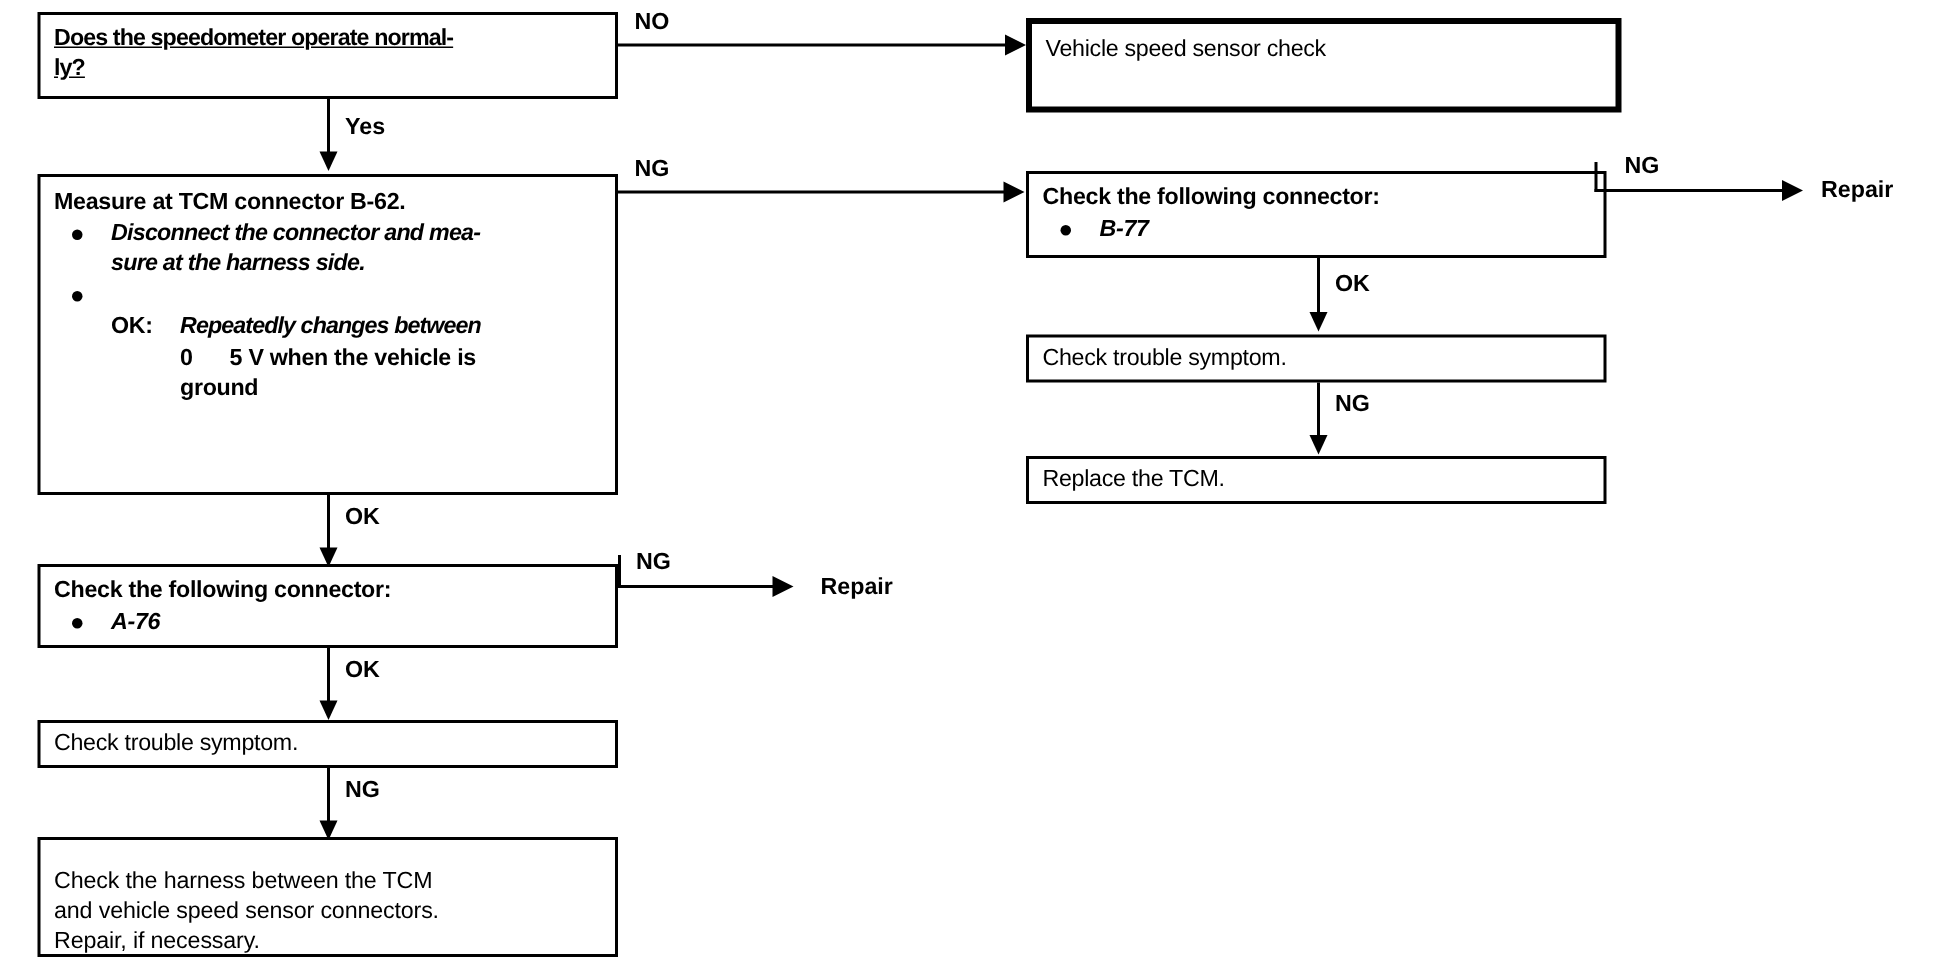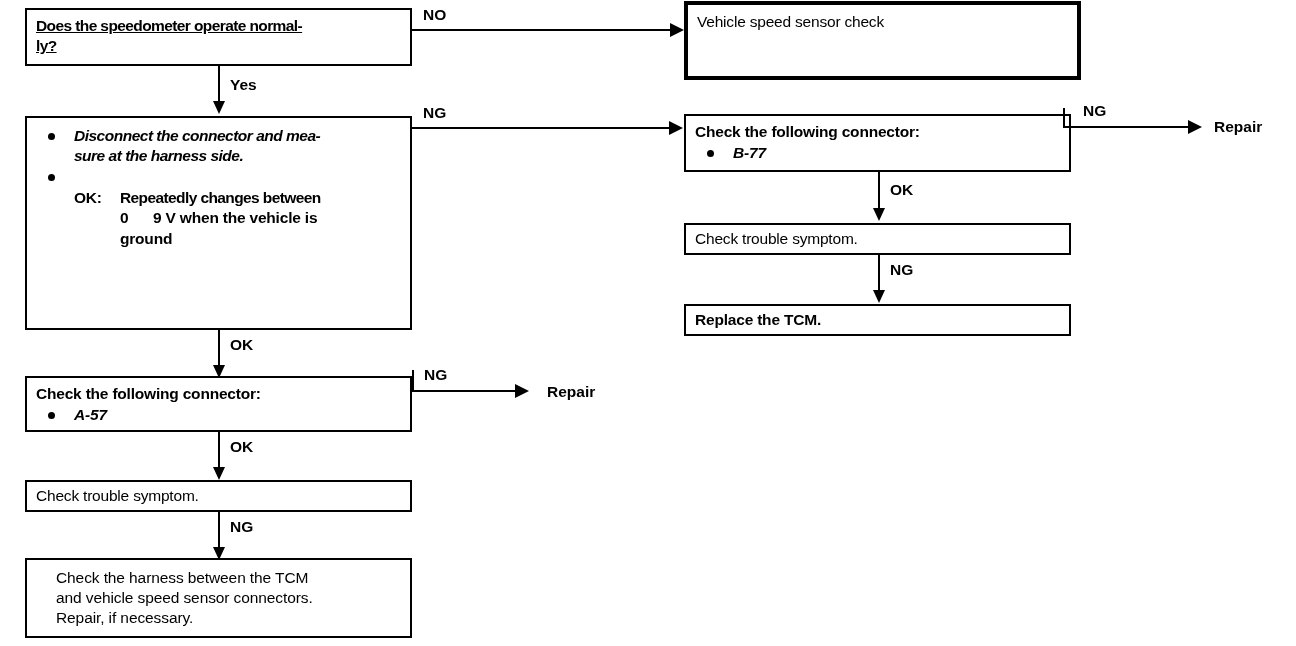--- a/index.html
+++ b/index.html
@@ -96,7 +96,7 @@
   <div class="arrow-right" style="left:670px;top:23px;"></div>
   <div class="lbl" style="left:423px;top:6px;">NO</div>
 
-  <div class="box thick" style="left:684px;top:1px;width:397px;height:79px;">
+  <div class="box thick" style="left:684px;top:12px;width:397px;height:63px;">
     <div class="pad" style="padding-top:7px;">
       <span style="font-weight:normal;">Vehicle speed sensor check</span>
     </div>

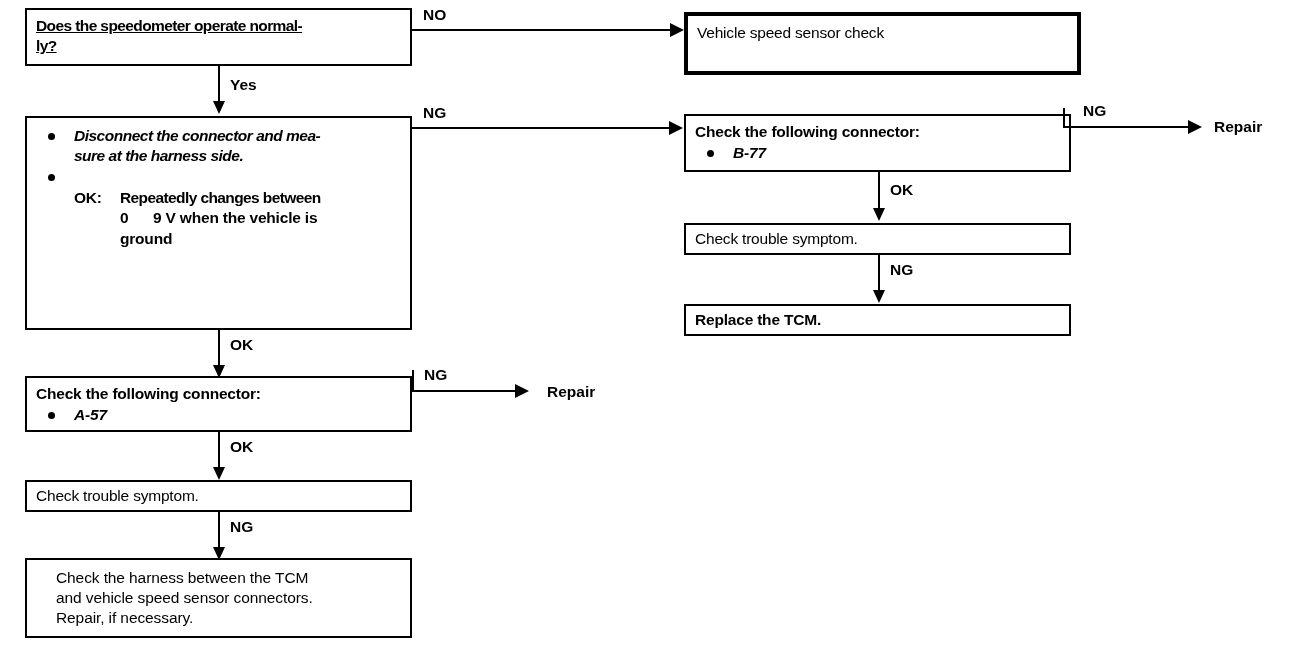--- a/index.html
+++ b/index.html
@@ -108,6 +108,7 @@
 
   <div class="box" style="left:25px;top:116px;width:387px;height:214px;">
     <div class="pad" style="padding-top:7px;">
+      <span class="title">Measure at TCM connector B-62.</span>
       <ul class="bullets">
         <li>
           <span class="dot"></span>

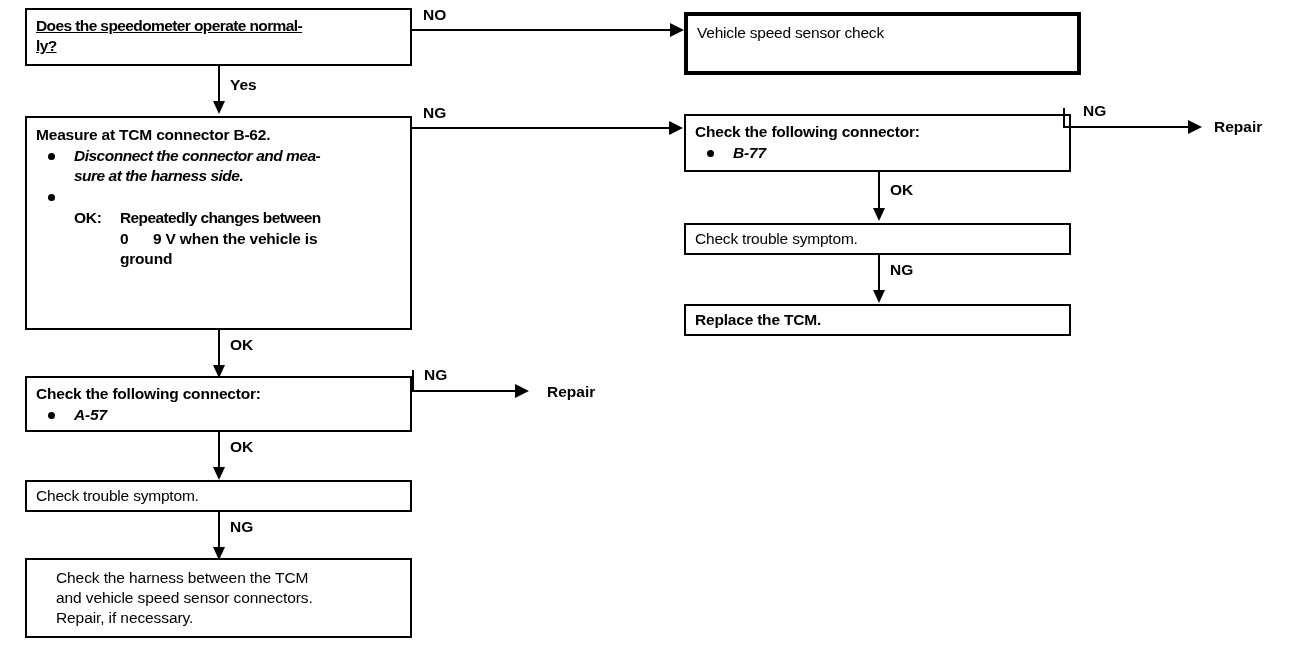--- a/index.html
+++ b/index.html
@@ -122,7 +122,7 @@
       <div class="okline">
         <span class="oklab">OK:</span>
         <span class="okbody">
-          <span class="sub2" style="display:block;letter-spacing:-0.6px;">Repeatedly changes between</span>
+          <span class="sub2" style="display:block;letter-spacing:-0.6px;font-style:italic;">Repeatedly changes between</span>
           <span class="sub2" style="display:block;white-space:pre;">0      9 V when the vehicle is</span>
           <span class="sub2" style="display:block;">ground</span>
         </span>

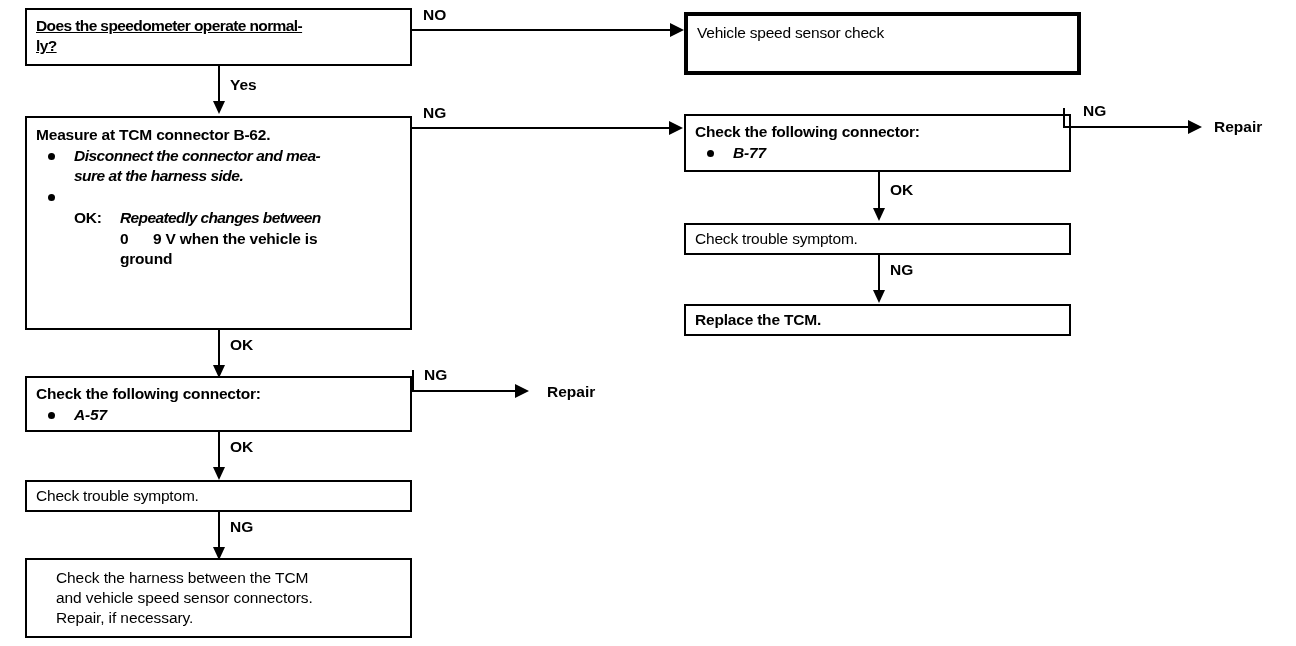--- a/index.html
+++ b/index.html
@@ -123,7 +123,7 @@
         <span class="oklab">OK:</span>
         <span class="okbody">
           <span class="sub2" style="display:block;letter-spacing:-0.6px;font-style:italic;">Repeatedly changes between</span>
-          <span class="sub2" style="display:block;white-space:pre;">0      9 V when the vehicle is</span>
+          <span class="sub2" style="display:block;white-space:pre;">0      5 V when the vehicle is</span>
           <span class="sub2" style="display:block;">ground</span>
         </span>
       </div>

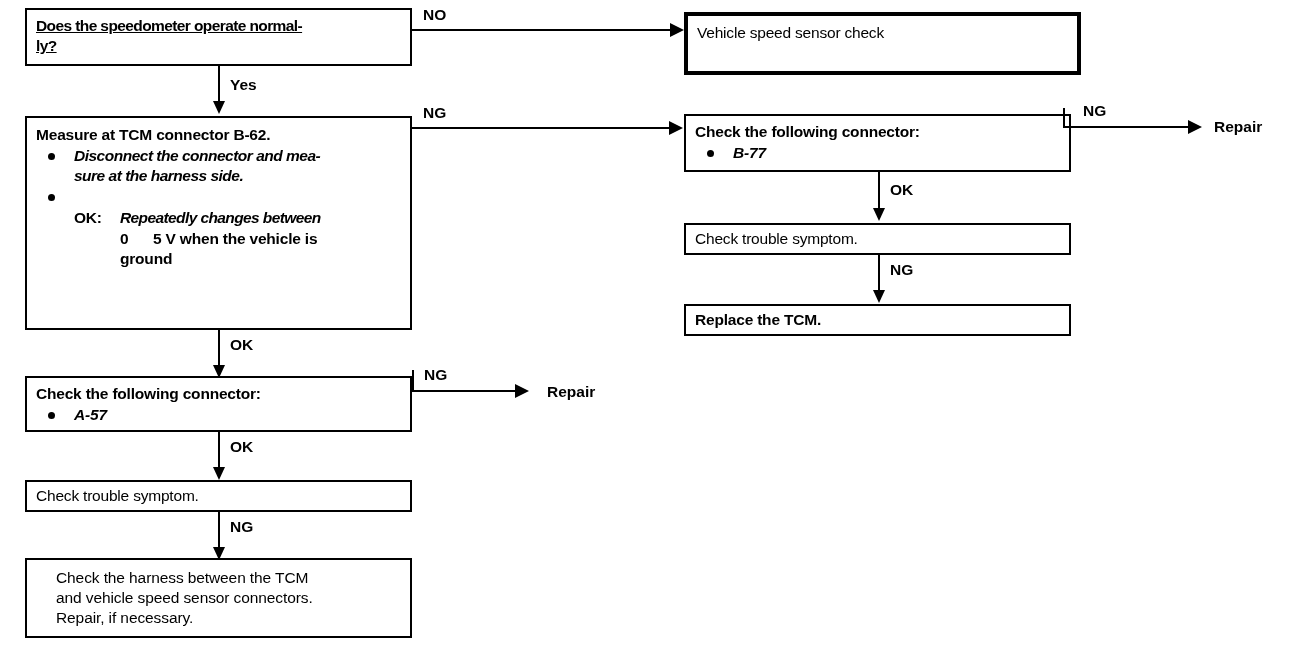--- a/index.html
+++ b/index.html
@@ -168,7 +168,7 @@
 
   <div class="box" style="left:684px;top:304px;width:387px;height:32px;">
     <div class="pad" style="padding-top:4px;">
-      <span style="font-weight:bold;">Replace the TCM.</span>
+      <span style="font-weight:normal;">Replace the TCM.</span>
     </div>
   </div>
 

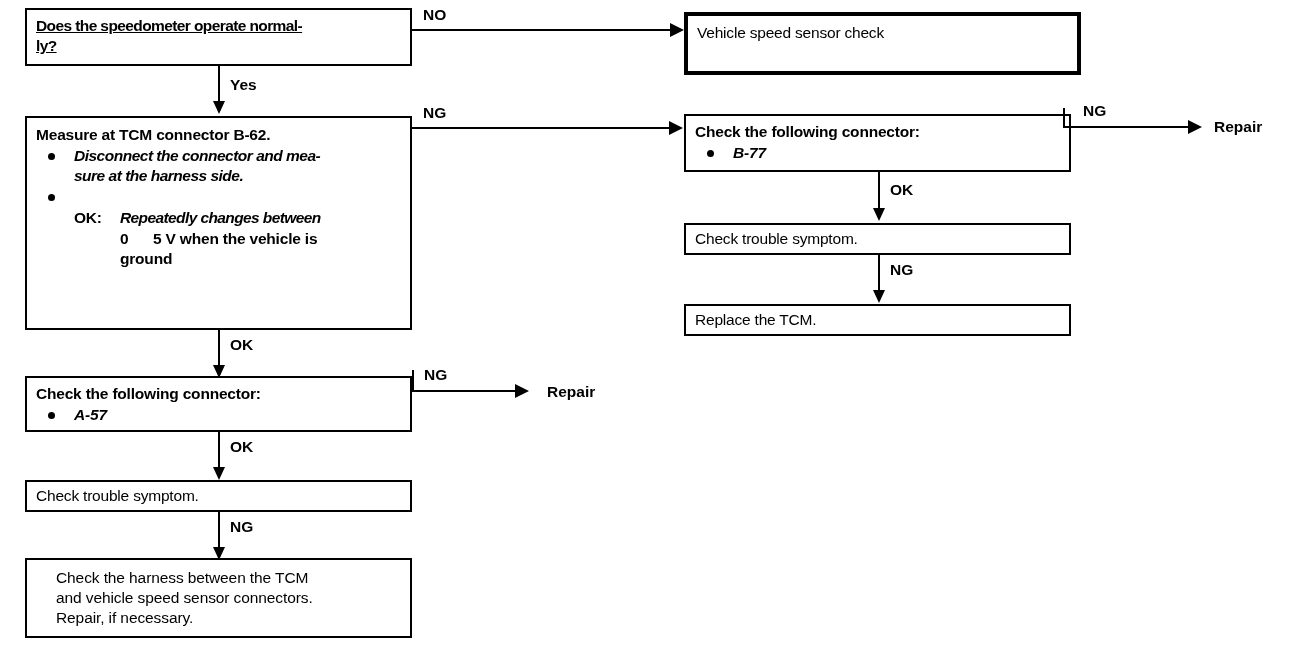--- a/index.html
+++ b/index.html
@@ -182,7 +182,7 @@
       <ul class="bullets">
         <li style="padding-left:38px;">
           <span class="dot"></span>
-          <span>A-57</span>
+          <span>A-76</span>
         </li>
       </ul>
     </div>

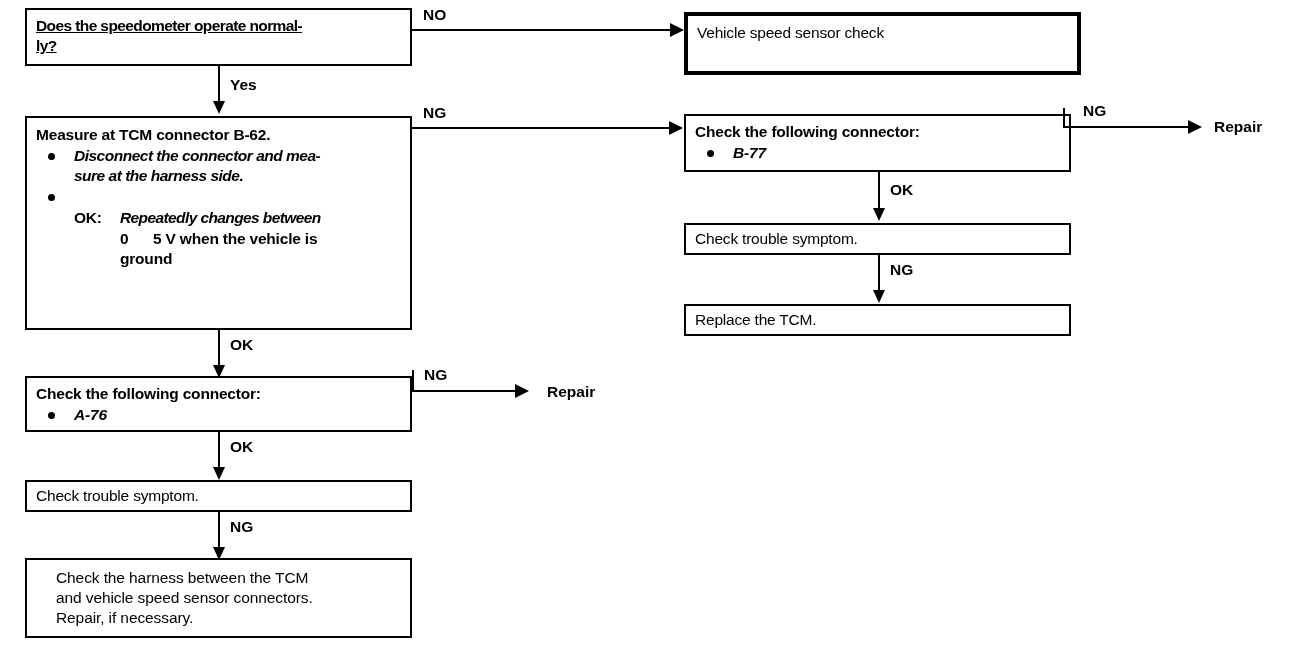--- a/index.html
+++ b/index.html
@@ -209,7 +209,7 @@
   <div class="lbl" style="left:230px;top:518px;">NG</div>
 
   <div class="box" style="left:25px;top:558px;width:387px;height:80px;">
-    <div class="pad" style="padding-top:8px;margin-left:20px;">
+    <div class="pad" style="padding-top:18px;">
       <span style="white-space:pre-line;display:block;font-weight:normal;letter-spacing:-0.1px;">Check the harness between the TCM
 and vehicle speed sensor connectors.
 Repair, if necessary.</span>

